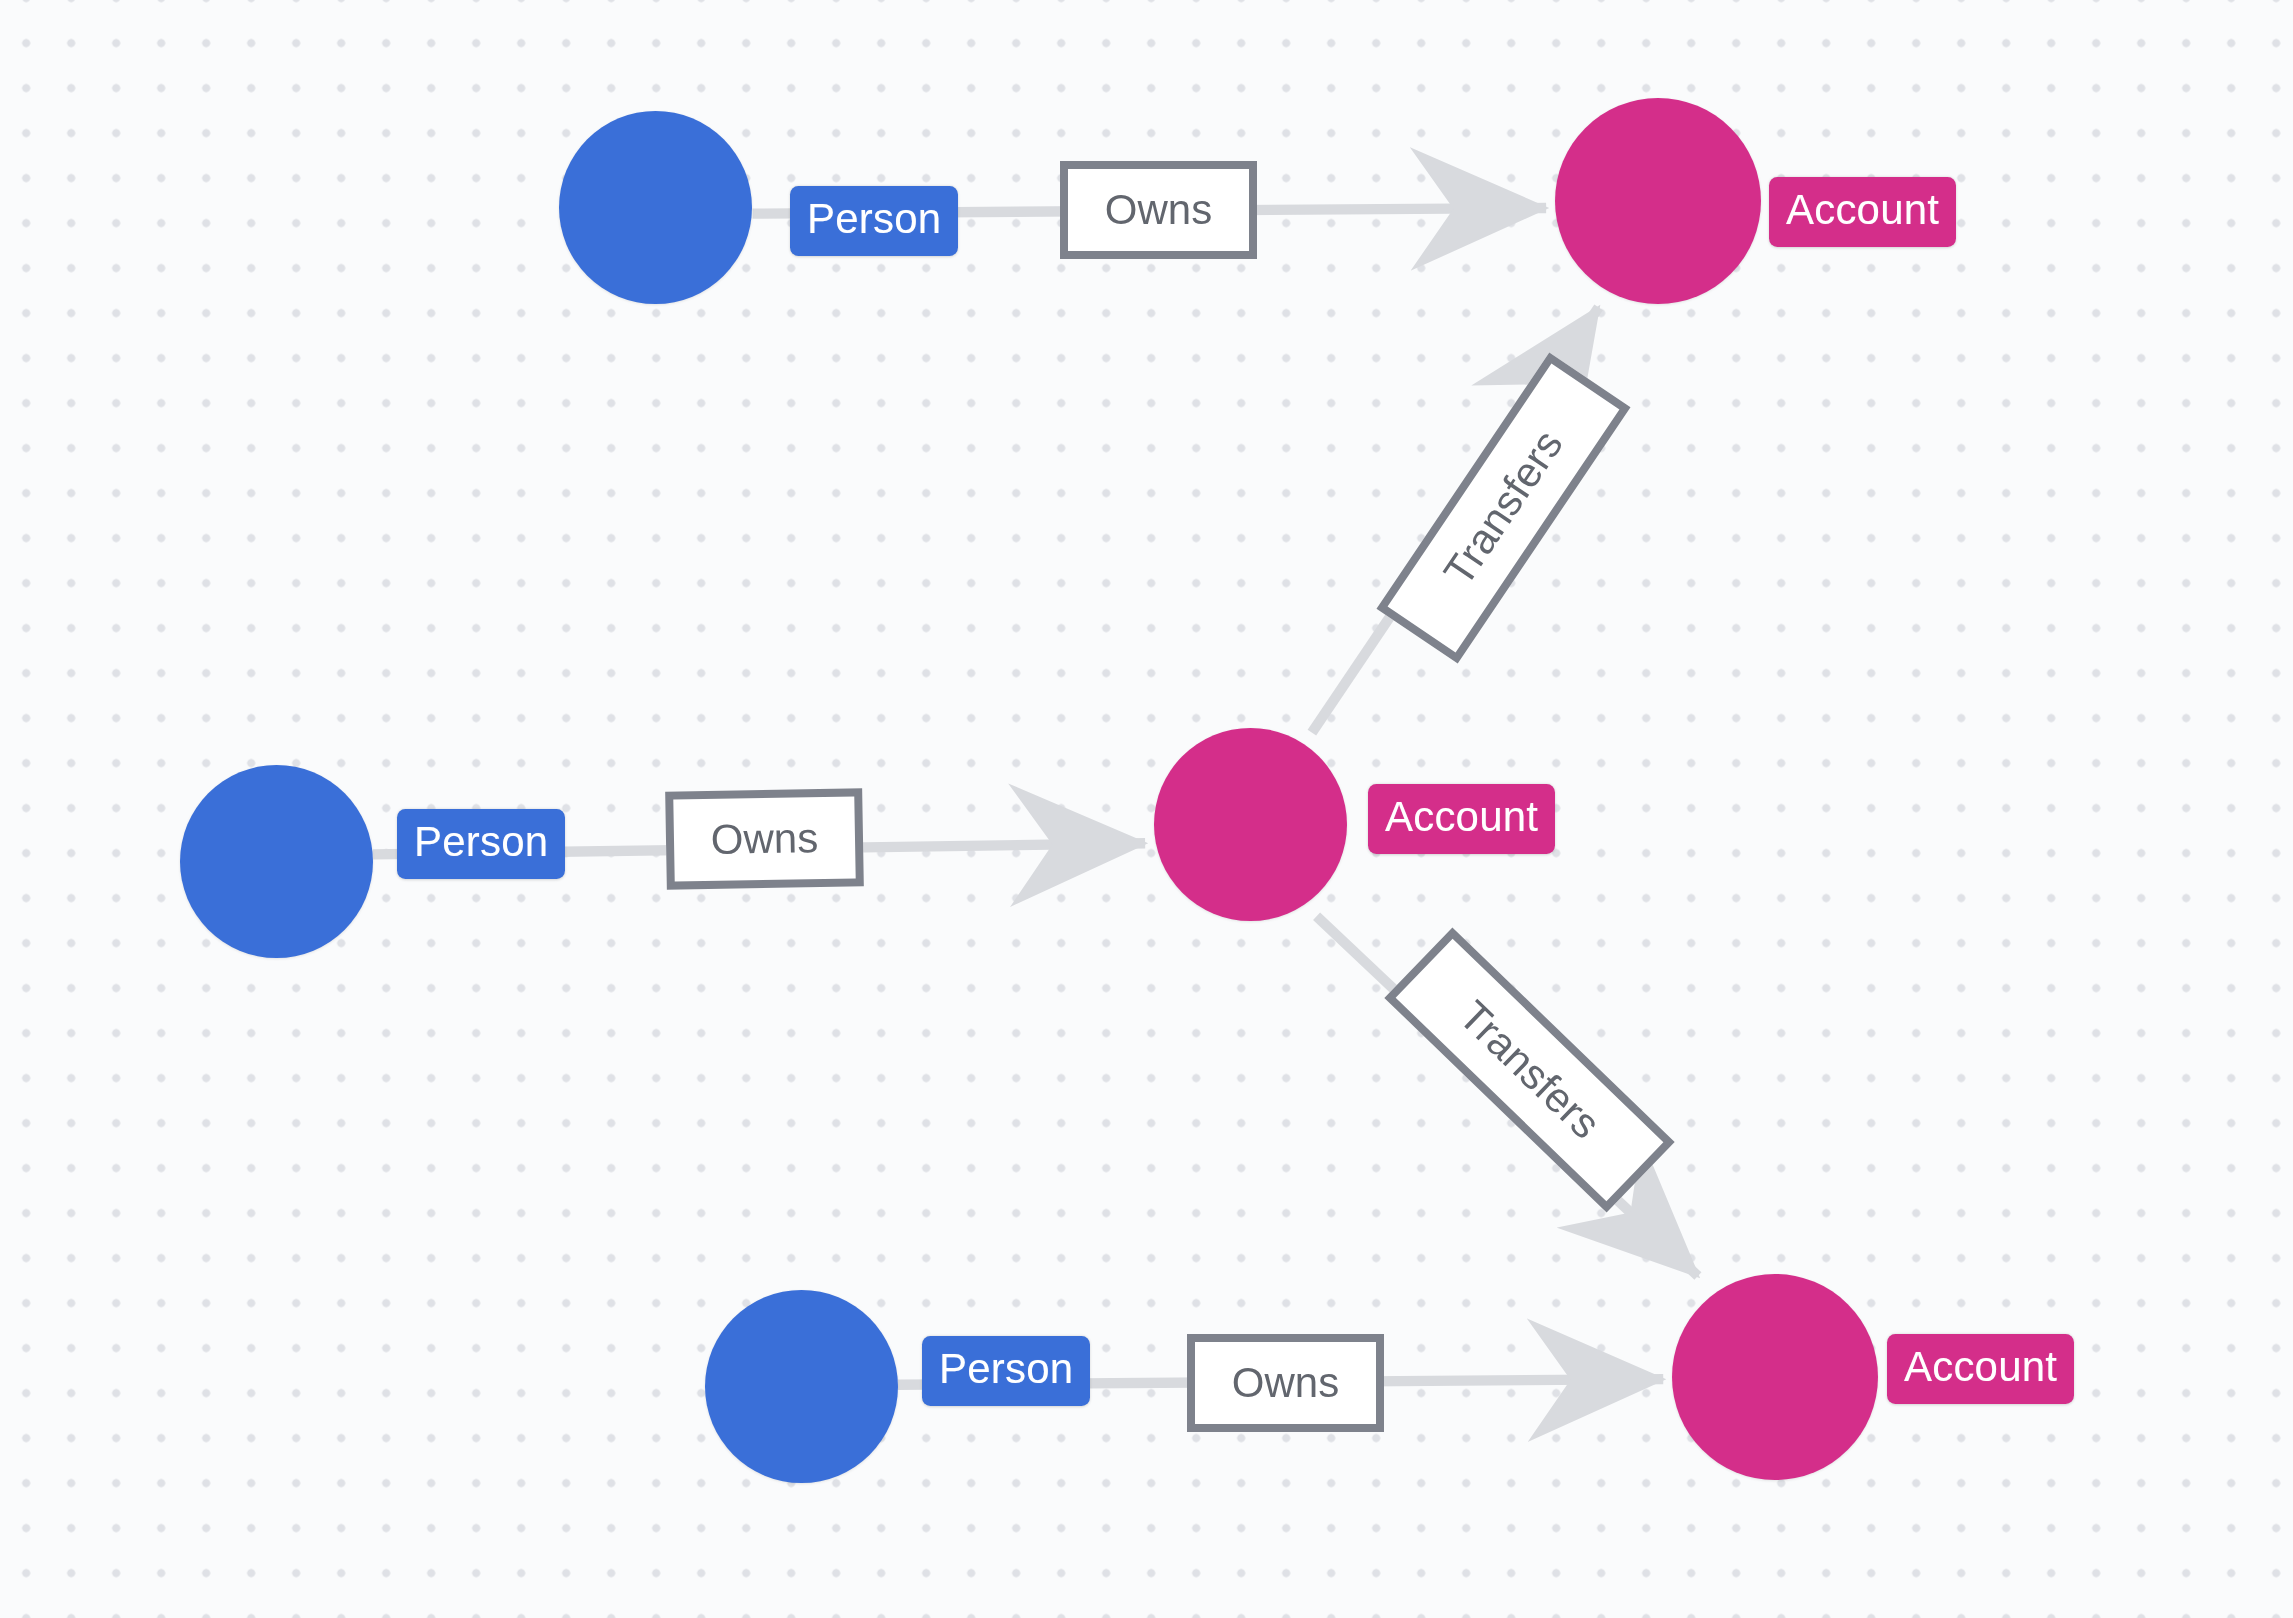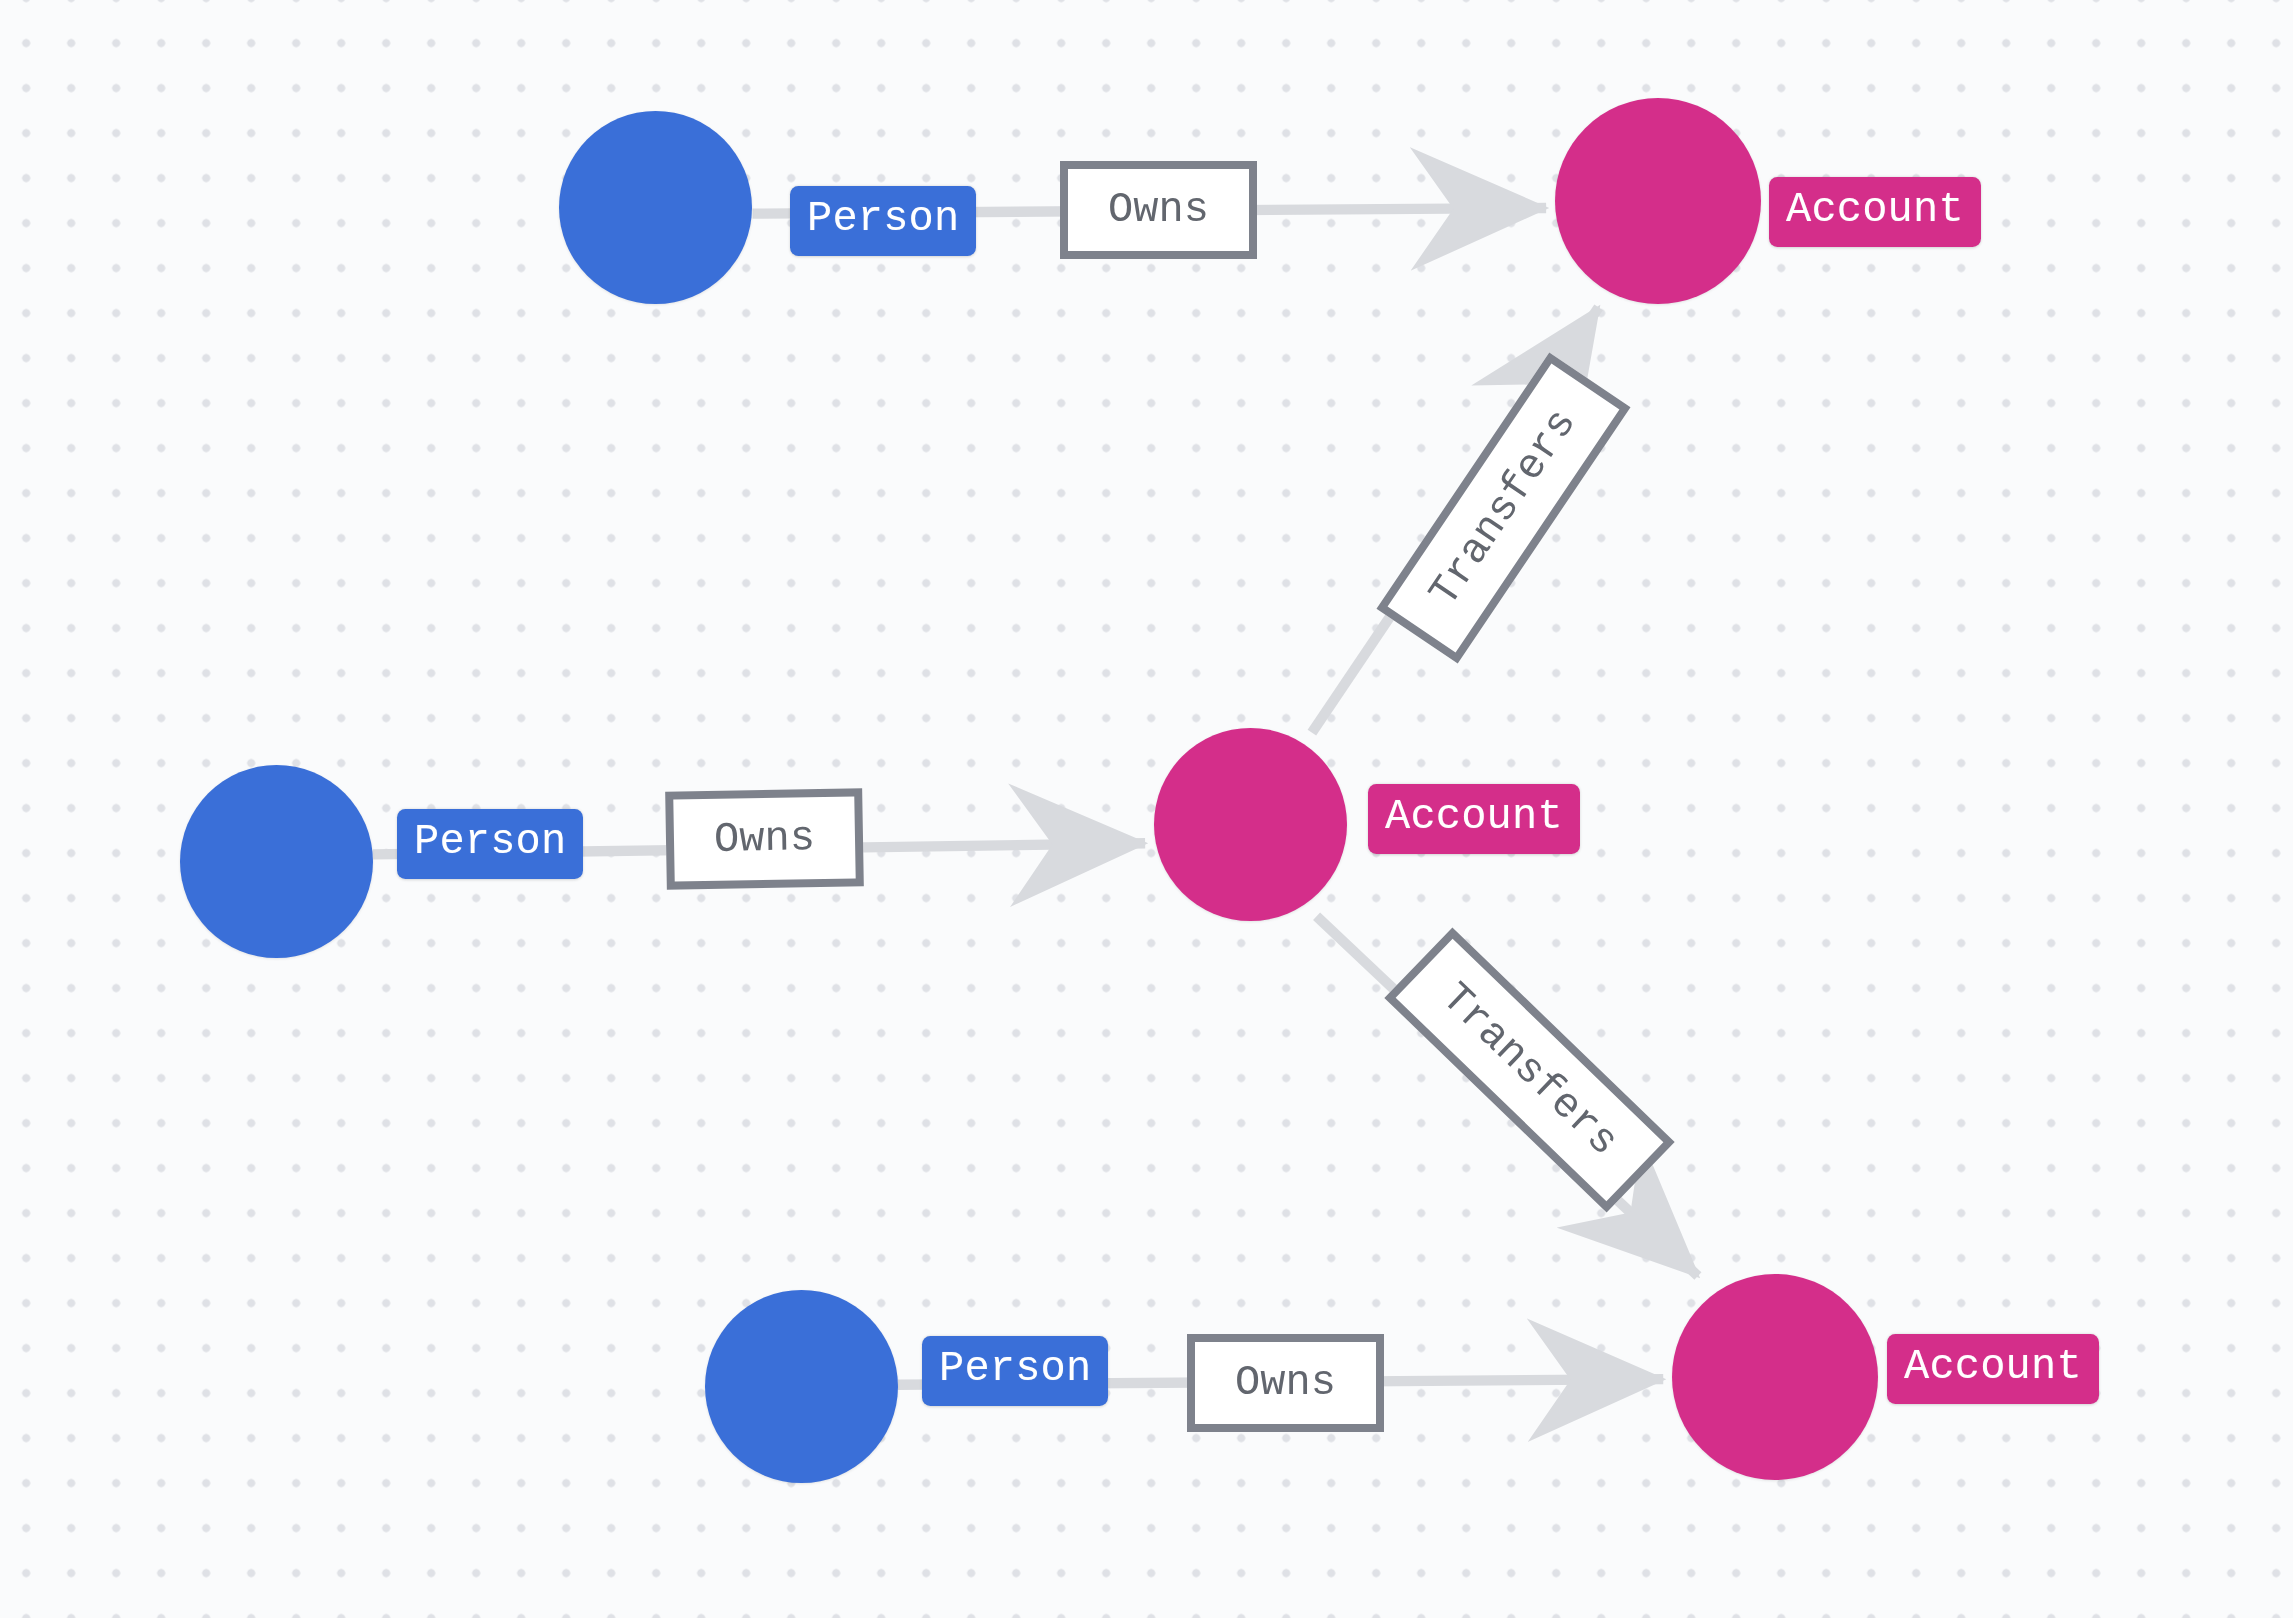--- a/index.html
+++ b/index.html
@@ -23,7 +23,6 @@
     inset: 0;
     width: 2294px;
     height: 1619px;
-    font-family: Liberation Mono, monospace;
   }
 
   

